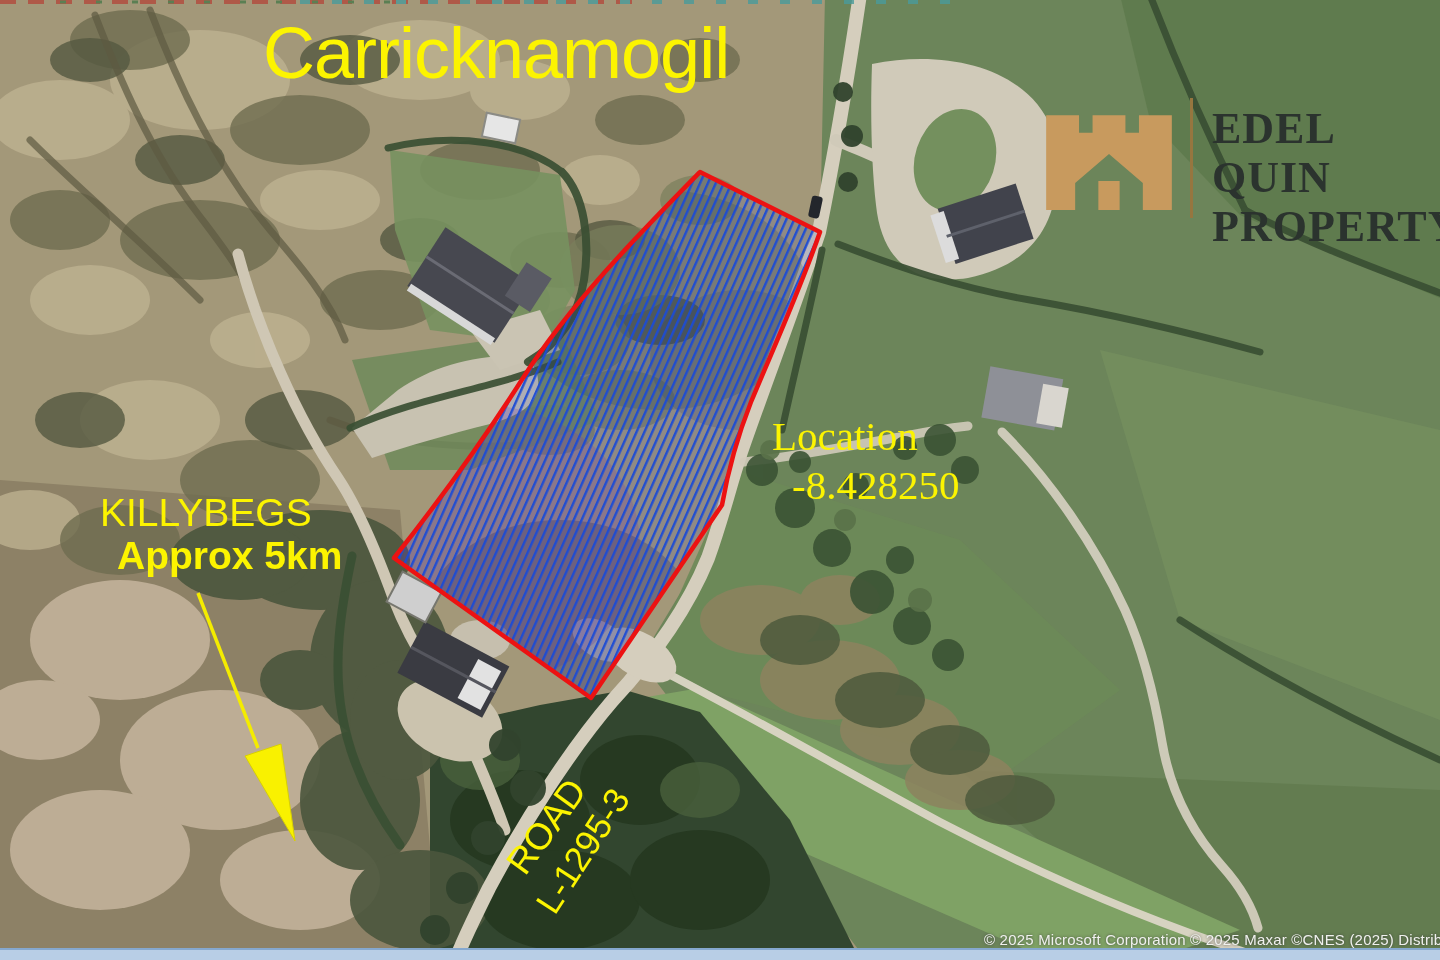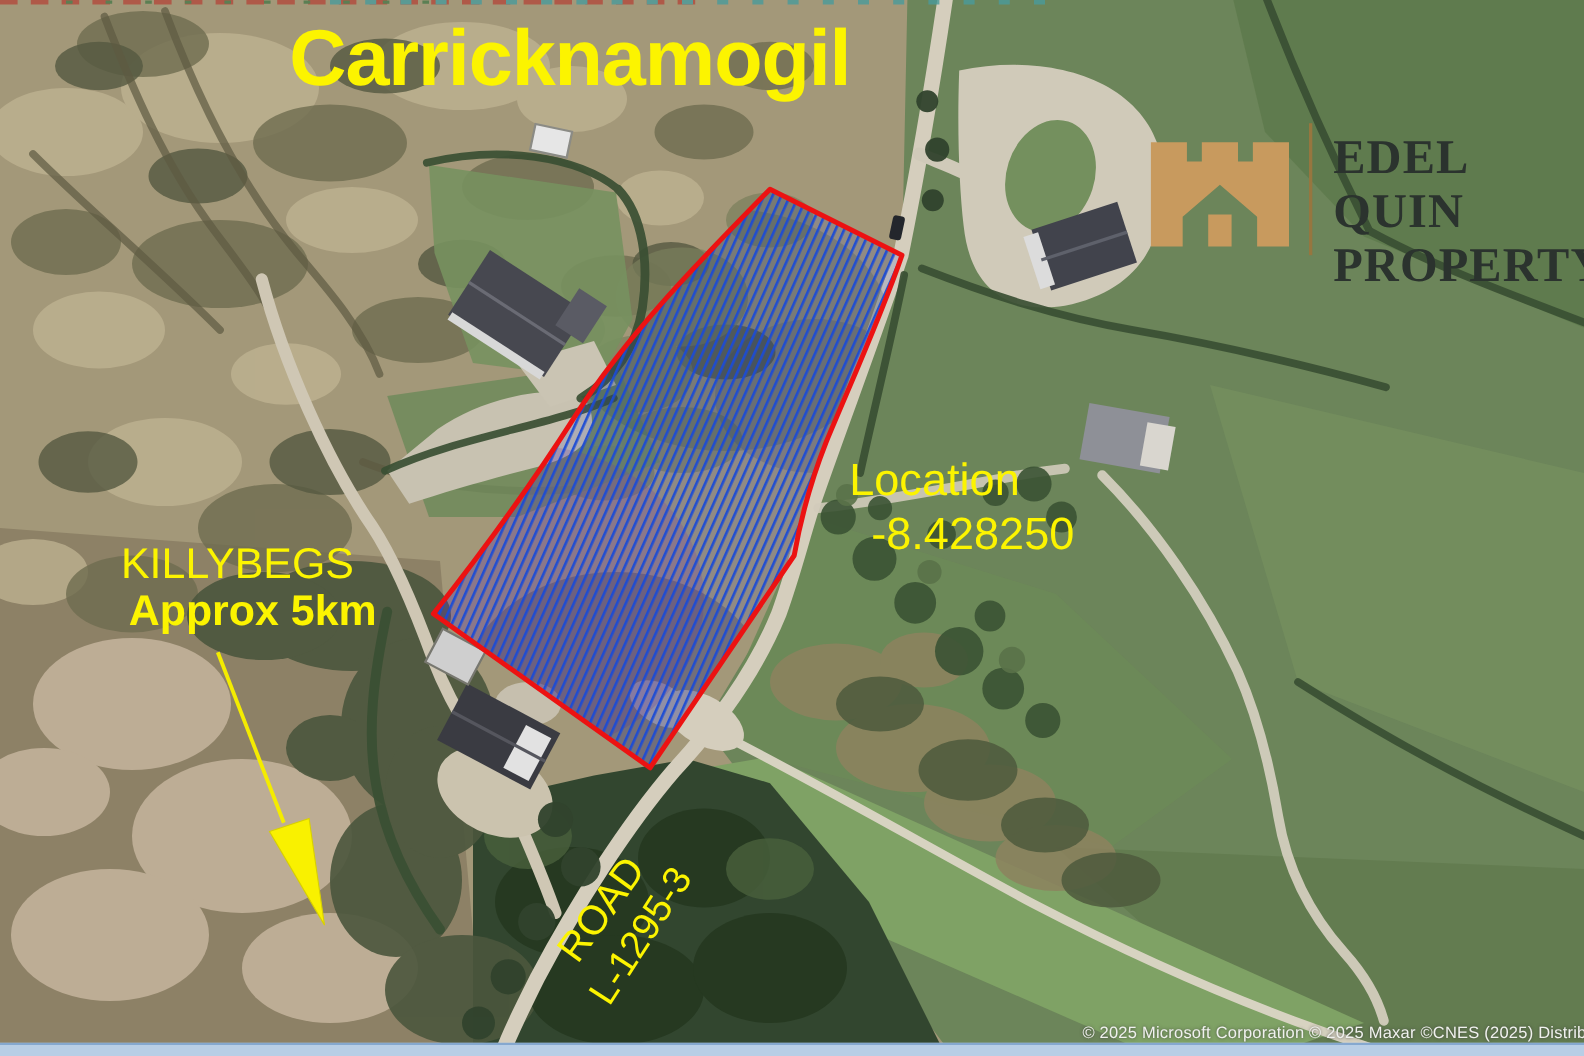--- a/index.html
+++ b/index.html
@@ -9,7 +9,7 @@
   #map-svg{position:absolute;left:0;top:0;}
   .overlay{position:absolute;white-space:nowrap;}
   .ylabel{color:#fcf400;line-height:1.1;}
-  #page-title{left:263px;top:14px;font-size:72px;font-weight:bold;letter-spacing:-1px;}
+  #page-title{left:263px;top:14px;font-size:72px;font-weight:normal;letter-spacing:-1px;}
   #destination-label{left:110px;top:492px;font-size:39px;}
   #destination-distance{left:117px;top:535px;font-size:39px;font-weight:bold;}
   #location-block{left:772px;top:412px;font-size:41px;line-height:49px;}

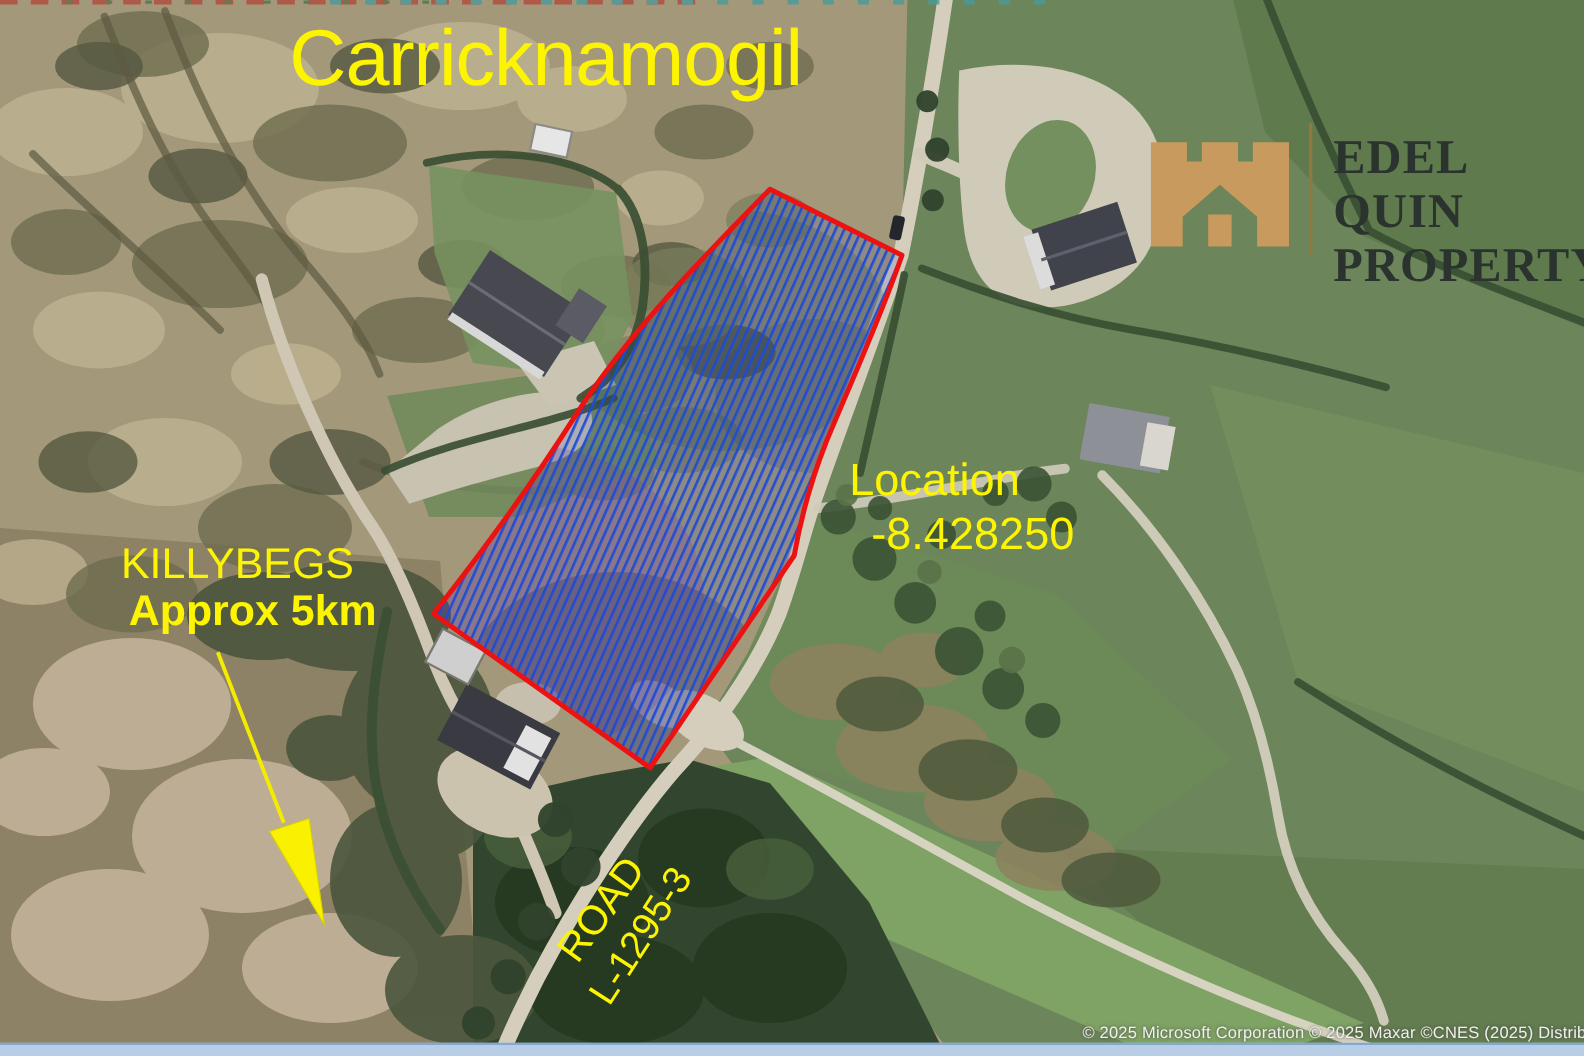--- a/index.html
+++ b/index.html
@@ -20,7 +20,7 @@
   #attribution{left:984px;top:931px;font-size:15px;color:#f0f1ee;
                text-shadow:0 0 3px rgba(60,60,60,.85);letter-spacing:.2px;}
   
-  #logo{position:absolute;left:0;top:14px;width:1148px;height:240px;pointer-events:none;}
+  #logo{position:absolute;left:0;top:0;width:1148px;height:240px;pointer-events:none;}
   #logo-castle{position:absolute;left:1046px;top:96px;}
   #logo-divider{position:absolute;left:1190px;top:98px;width:3px;height:120px;background:#96763f;}
   #logo-text{position:absolute;left:1212px;top:104px;font-family:"Liberation Serif",serif;

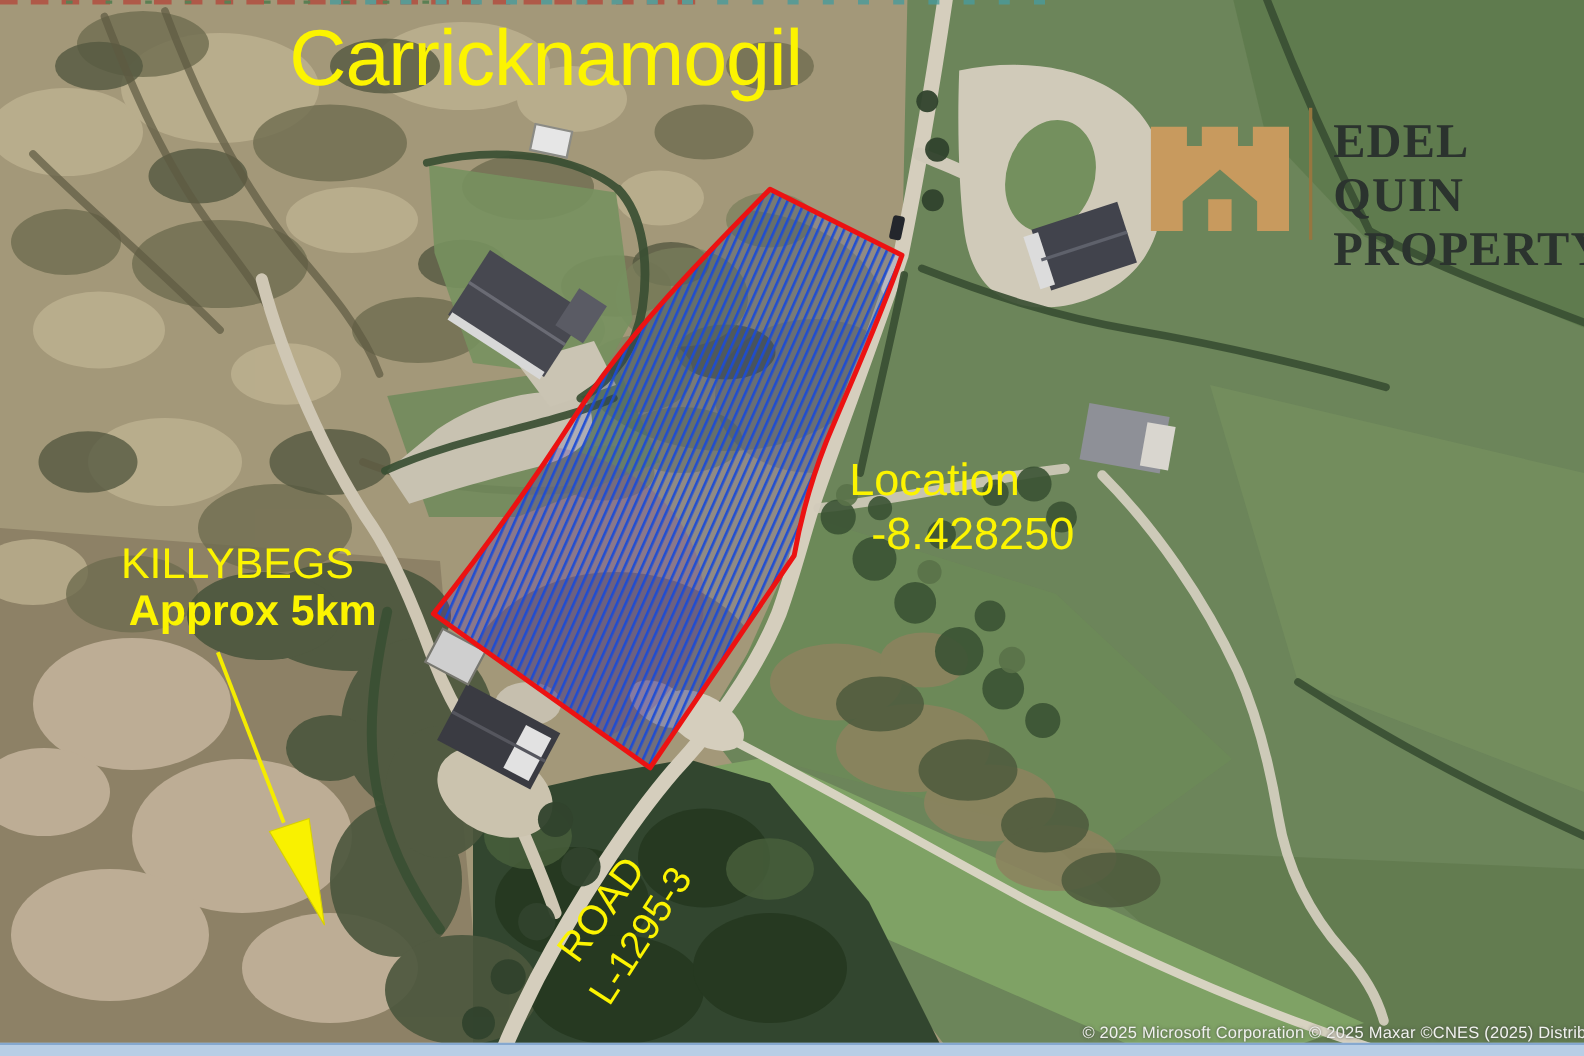--- a/index.html
+++ b/index.html
@@ -12,7 +12,7 @@
   #page-title{left:263px;top:14px;font-size:72px;font-weight:normal;letter-spacing:-1px;}
   #destination-label{left:110px;top:492px;font-size:39px;}
   #destination-distance{left:117px;top:535px;font-size:39px;font-weight:bold;}
-  #location-block{left:772px;top:412px;font-size:41px;line-height:49px;}
+  #location-block{left:772px;top:412px;font-size:41px;line-height:49px;font-family:Liberation Serif, serif;}
   #location-line2{padding-left:20px;}
   .road-label{font-size:37px;transform-origin:center;}
   #road-name{left:547px;top:827px;transform:translate(-50%,-50%) rotate(-54deg);}

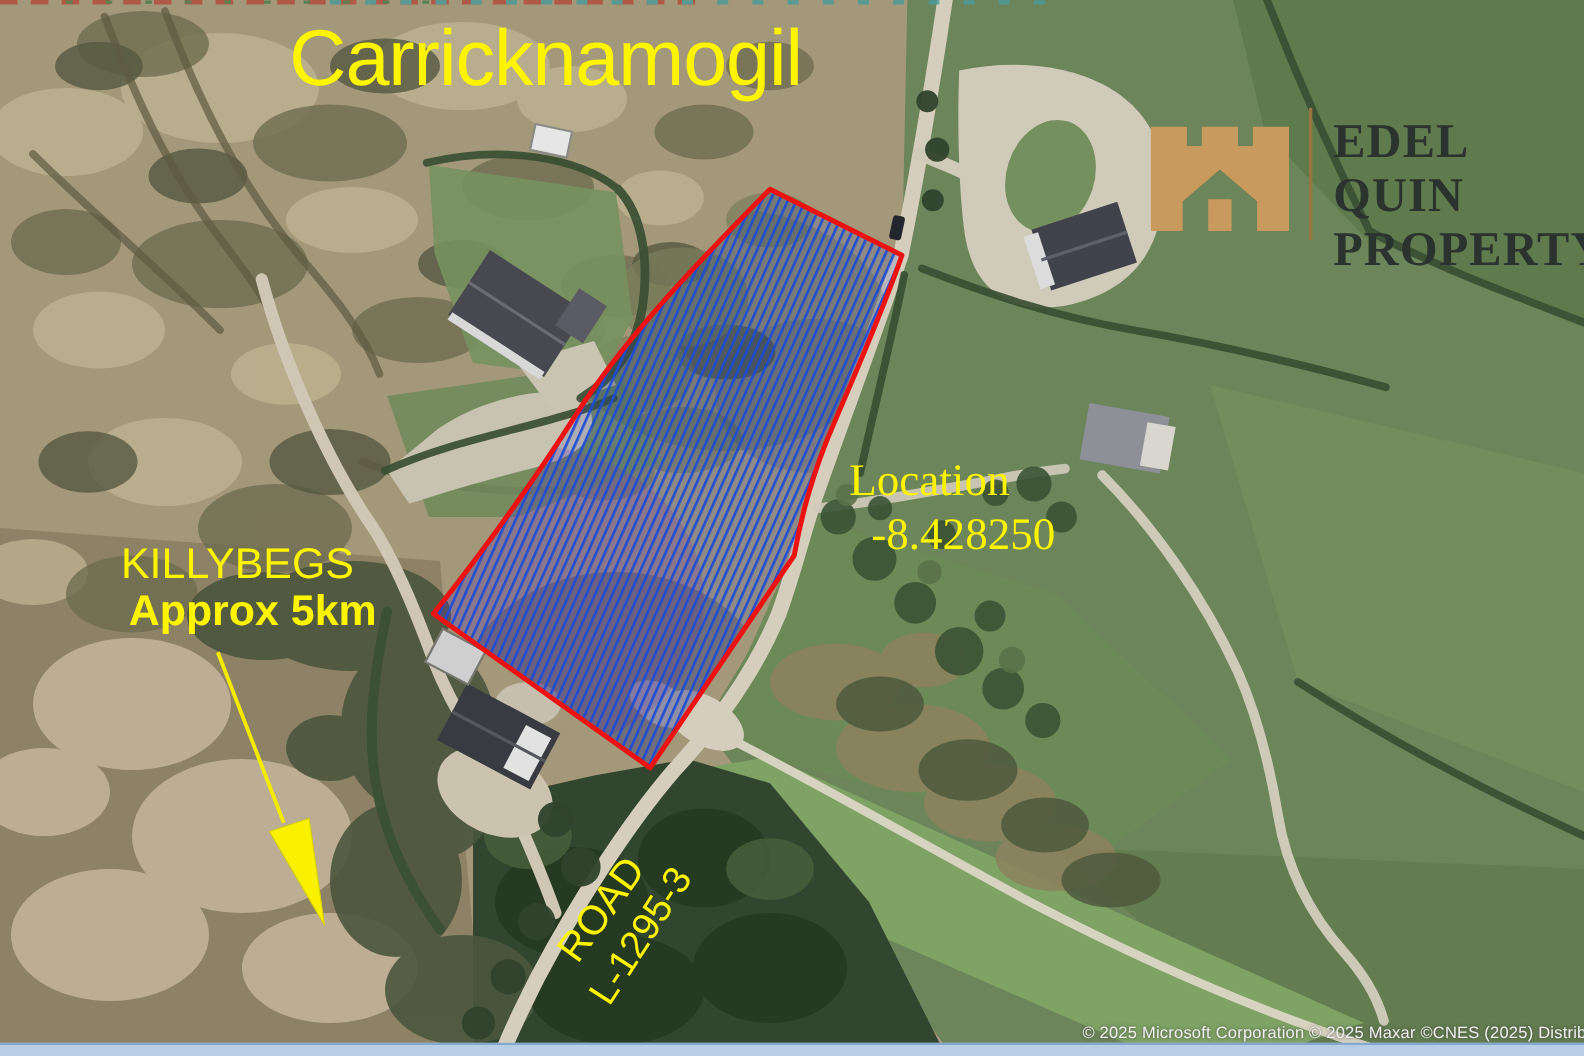--- a/index.html
+++ b/index.html
@@ -10,7 +10,7 @@
   .overlay{position:absolute;white-space:nowrap;}
   .ylabel{color:#fcf400;line-height:1.1;}
   #page-title{left:263px;top:14px;font-size:72px;font-weight:normal;letter-spacing:-1px;}
-  #destination-label{left:110px;top:492px;font-size:39px;}
+  #destination-label{left:100px;top:492px;font-size:39px;}
   #destination-distance{left:117px;top:535px;font-size:39px;font-weight:bold;}
   #location-block{left:772px;top:412px;font-size:41px;line-height:49px;font-family:Liberation Serif, serif;}
   #location-line2{padding-left:20px;}

